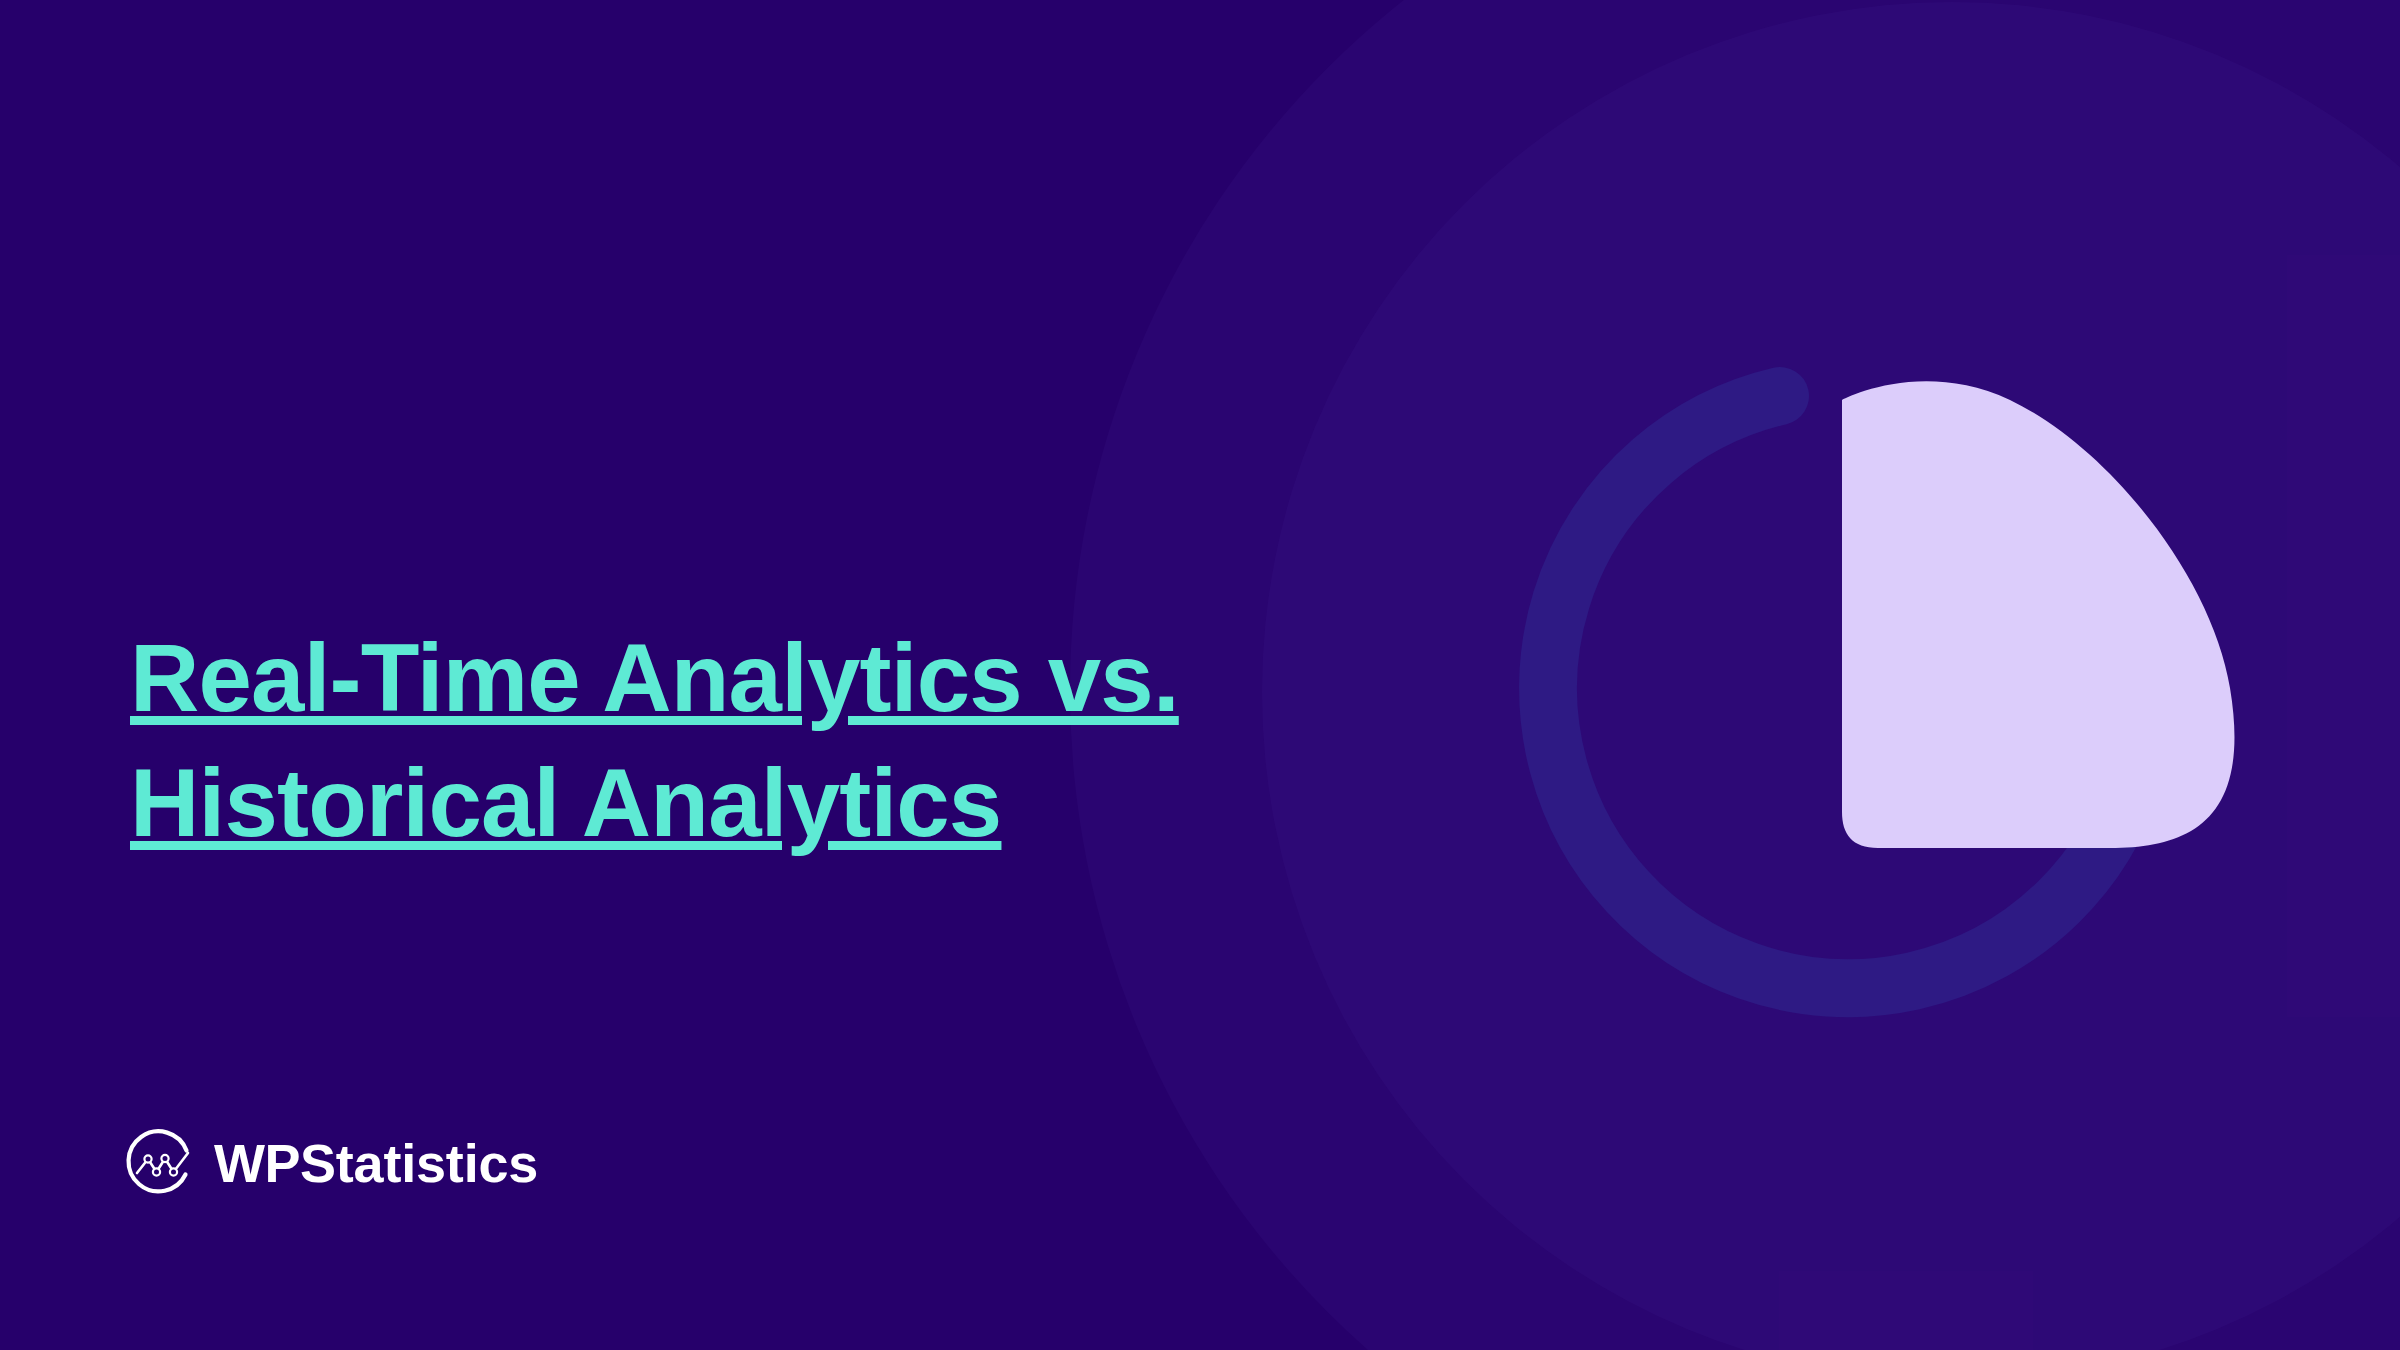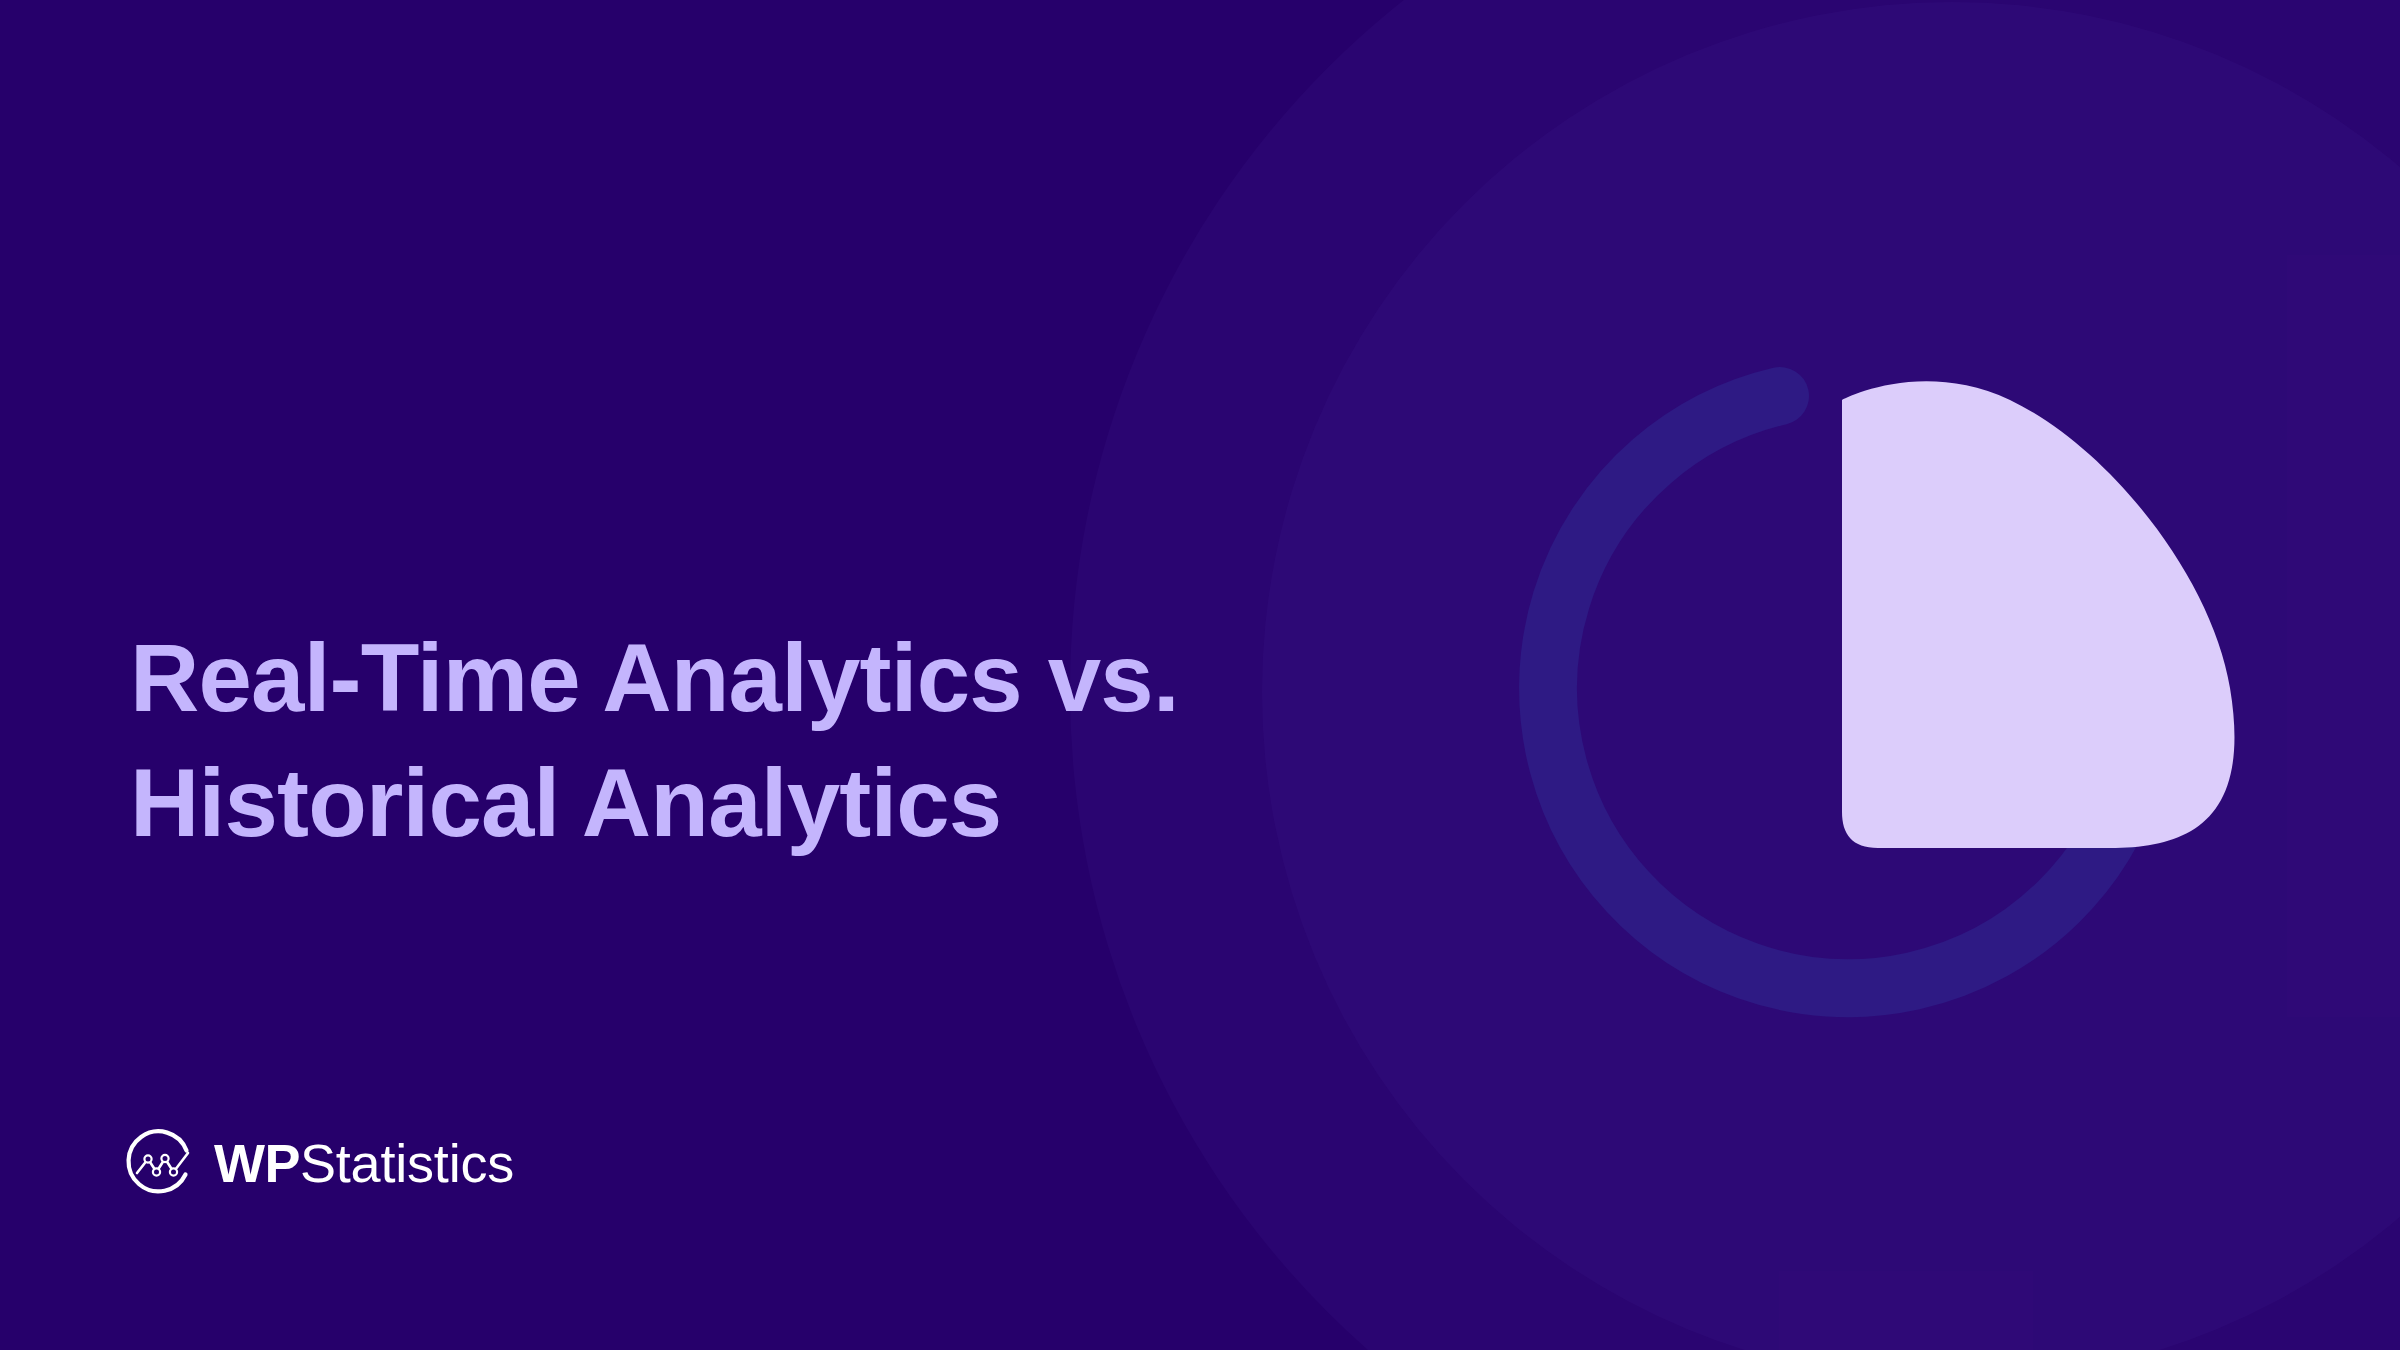--- a/index.html
+++ b/index.html
@@ -46,12 +46,13 @@
     left: 130px;
     top: 552px;
     width: 1180px;
-    color: #c4b5fd;
+    color: #5eead4;
     font-size: 96px;
     font-weight: bold;
     line-height: 1.30;
     letter-spacing: -0.8px;
     white-space: pre-line;
+    text-decoration: underline;
   }
 
   

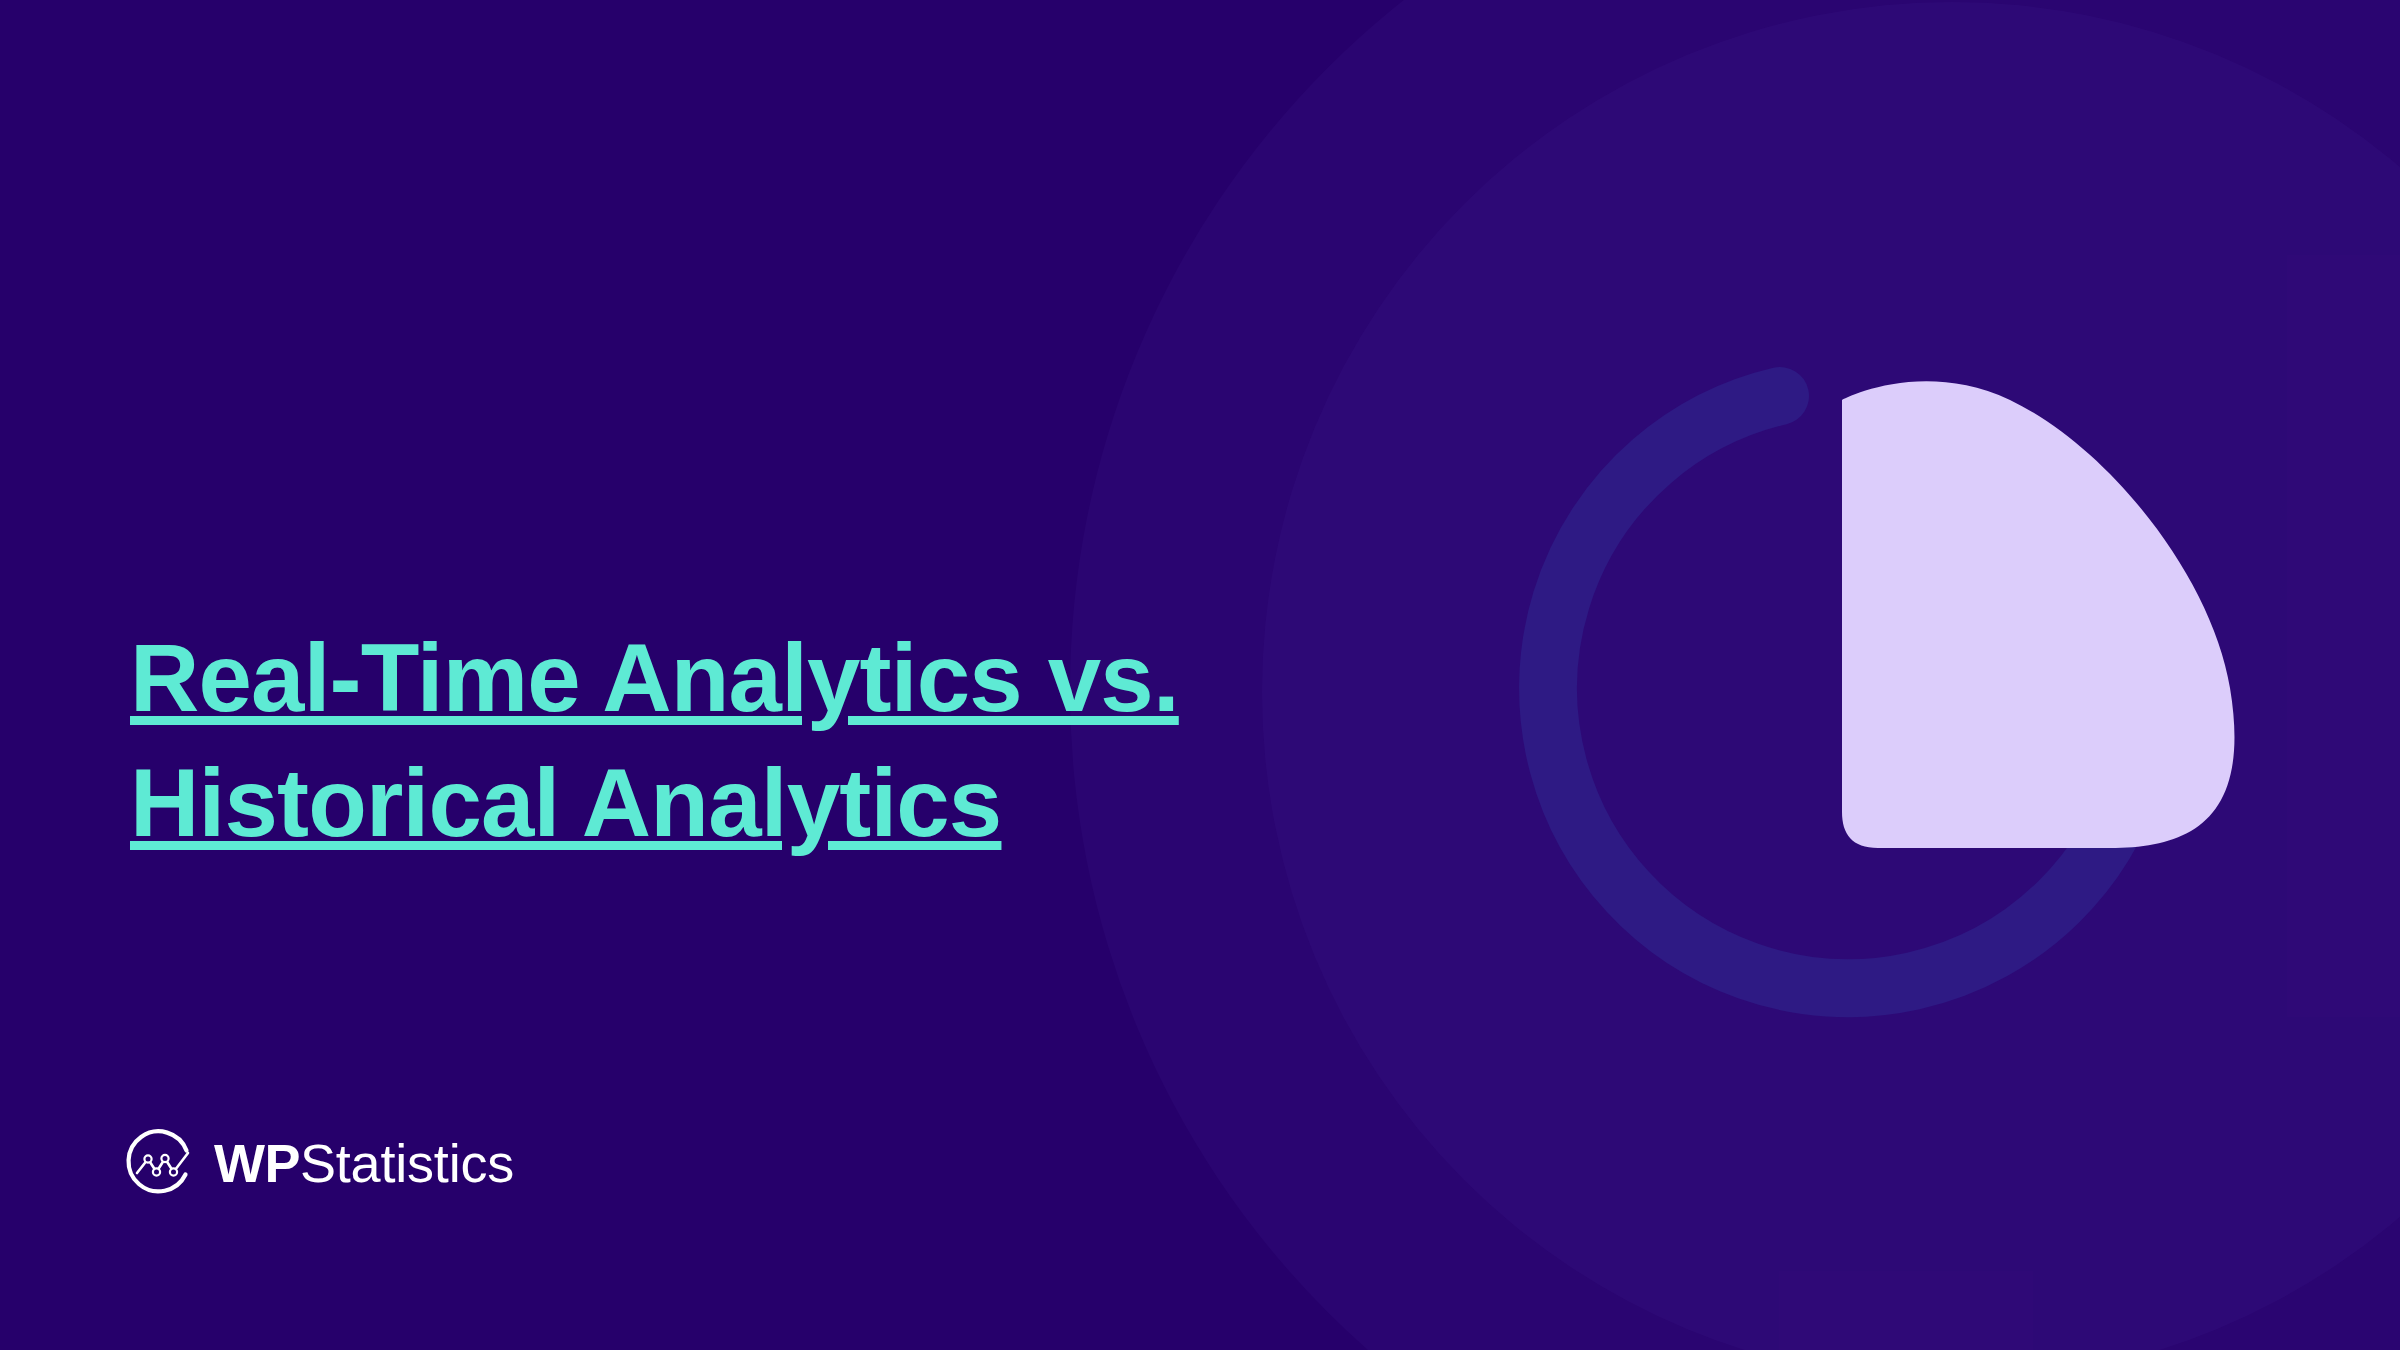--- a/index.html
+++ b/index.html
@@ -102,7 +102,7 @@
     letter-spacing: -0.5px;
   }
   .logo-word-statistics {
-    font-weight: 400;
+    font-weight: 700;
     letter-spacing: -0.2px;
   }
 </style>

